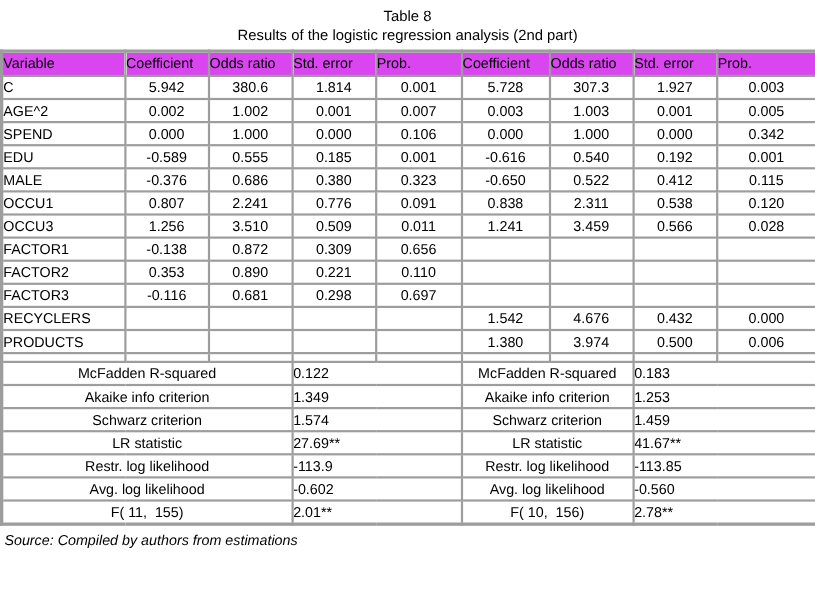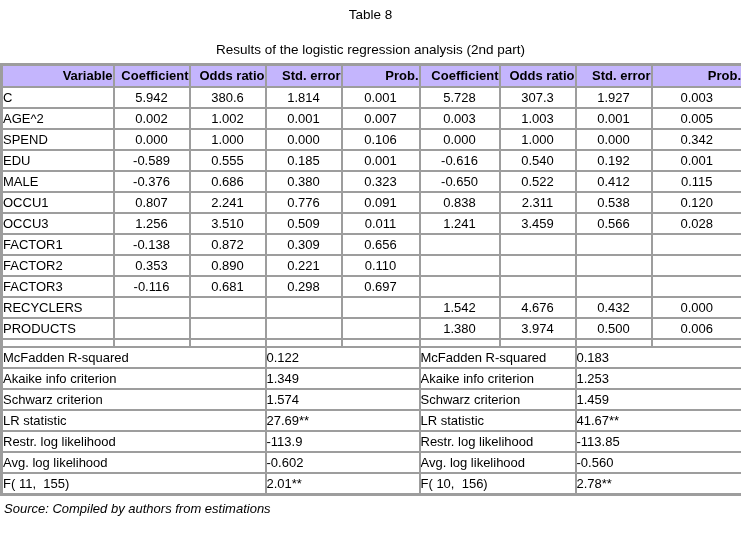--- a/index.html
+++ b/index.html
@@ -26,7 +26,7 @@
   .subtitle {
     text-align: center;
     font-size: 13.5px;
-    margin-top: 18px;
+    margin-top: 0;
     line-height: 17px;
   }
   table.results {

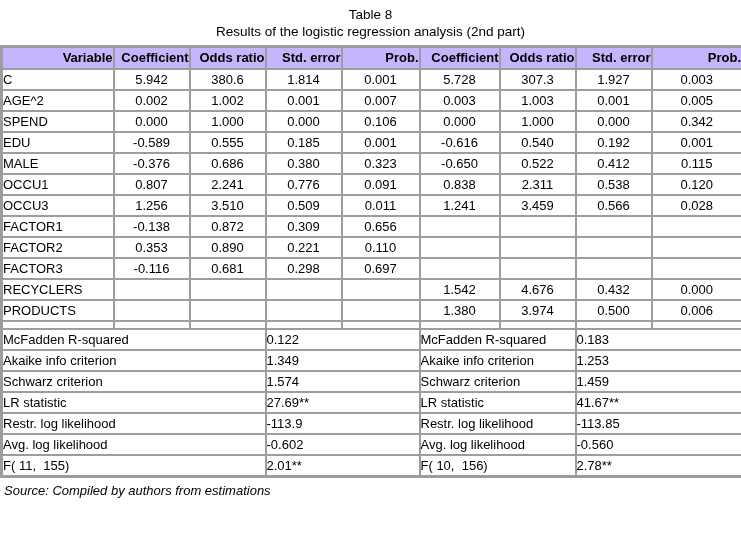--- a/index.html
+++ b/index.html
@@ -44,9 +44,9 @@
     white-space: pre;
   }
   table.results th {
-    background: #c4b5fd;
-    font-weight: bold;
-    text-align: right;
+    background: #d946ef;
+    font-weight: normal;
+    text-align: left;
     height: 20px;
     line-height: 20px;
   }

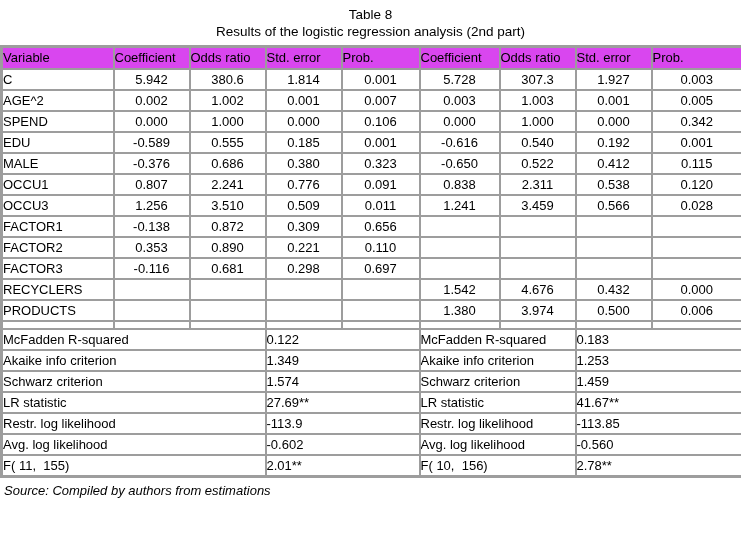--- a/index.html
+++ b/index.html
@@ -67,7 +67,7 @@
     line-height: 6px;
   }
   td.sum-label {
-    text-align: left;
+    text-align: center;
     padding-left: 5px;
   }
   td.sum-value {

